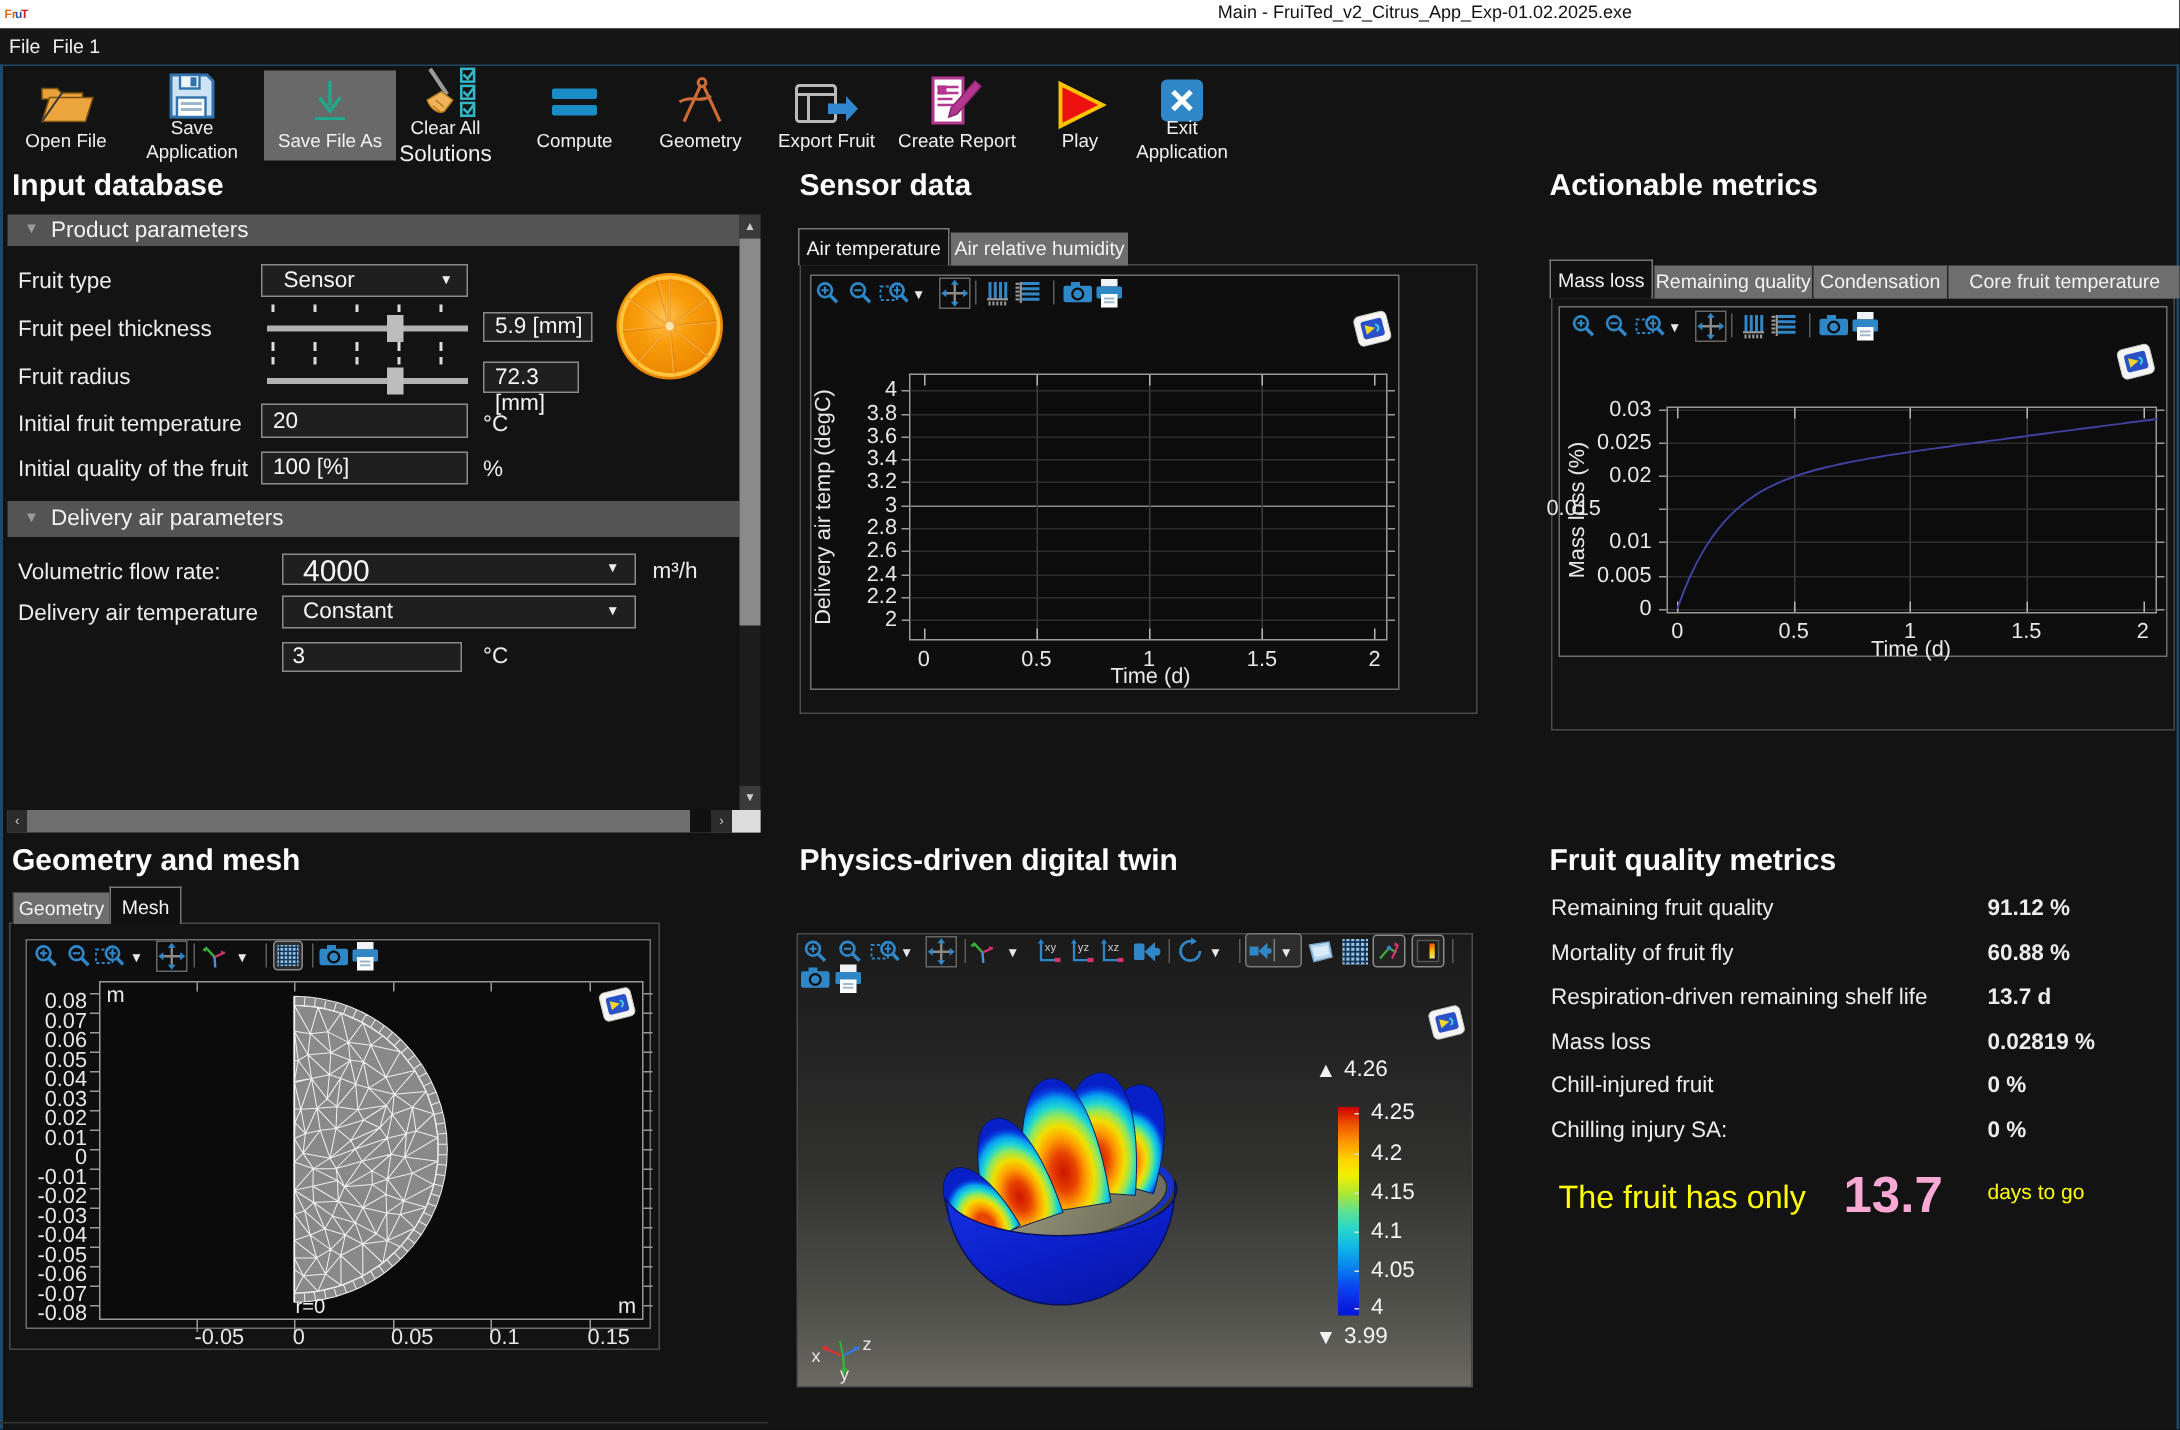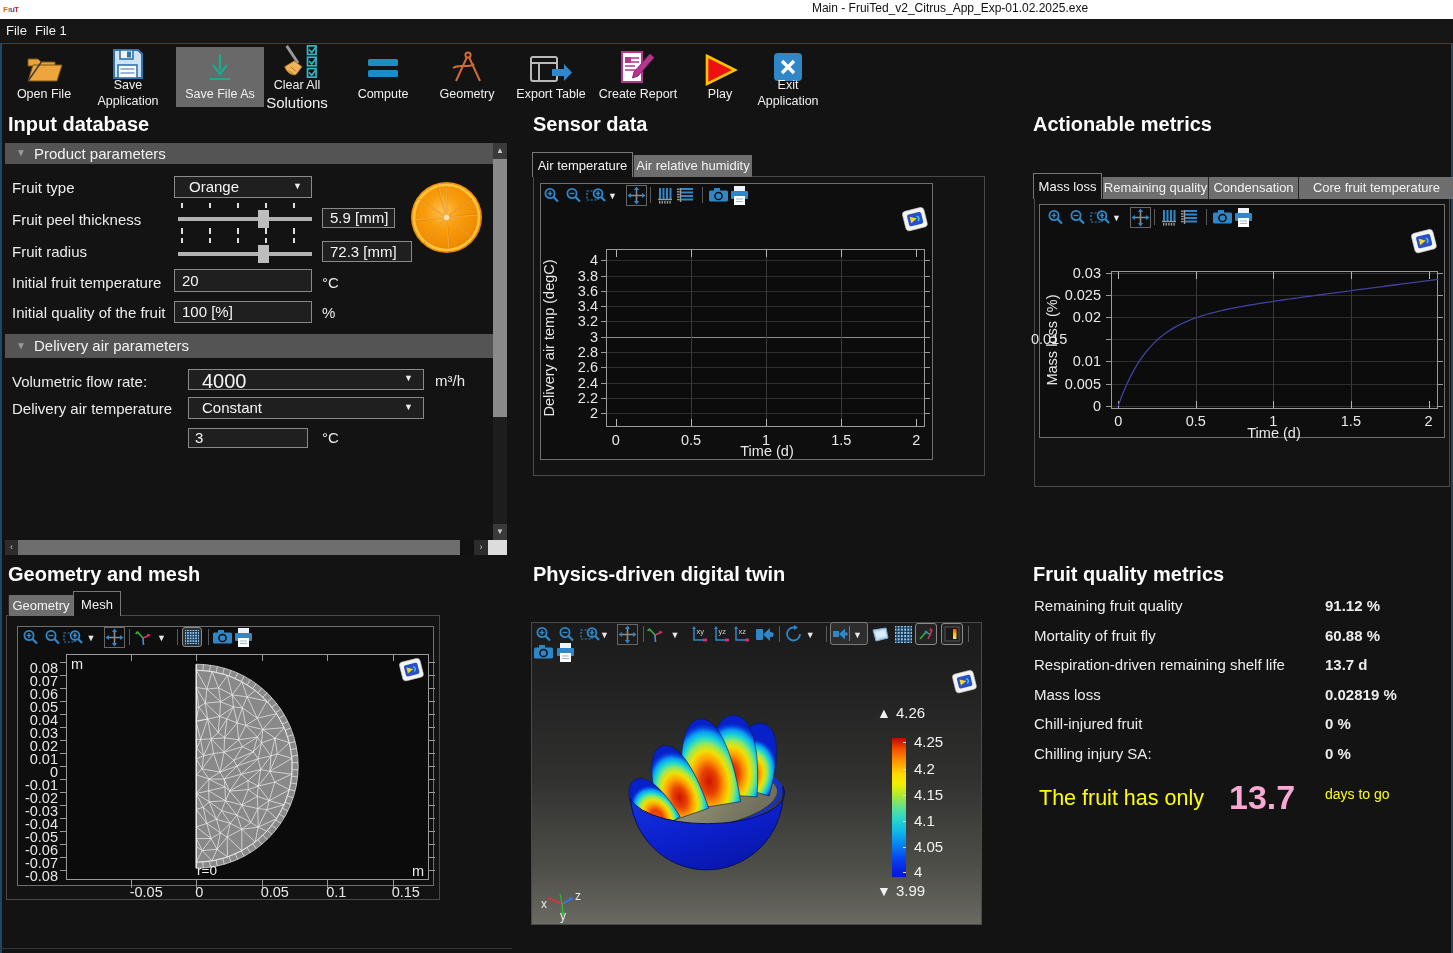--- a/index.html
+++ b/index.html
@@ -87,7 +87,7 @@
 <path d="M1 7 h26 M9 7 v18" stroke="#b9b9b9" stroke-width="2" fill="none"></path>
 <path d="M22 13 h12 v-5 l8 8.5 -8 8.5 v-5 h-12 z" fill="#2f88cf"></path>
 </svg>
-<div class="abs" style="left:481px;top:87px;width:140px;text-align:center;font-size:12.5px;color:#f0f0f0">Export Table</div>
+<div class="abs" style="left:481px;top:87px;width:140px;text-align:center;font-size:12.5px;color:#f0f0f0">Export Fruit</div>
 <svg style="left:620px;top:50px" width="38" height="34" viewBox="0 0 38 34">
 <rect x="2" y="2" width="20" height="30" fill="#fff" stroke="#b4368f" stroke-width="2"></rect>
 <g stroke="#b4368f" stroke-width="1.6">

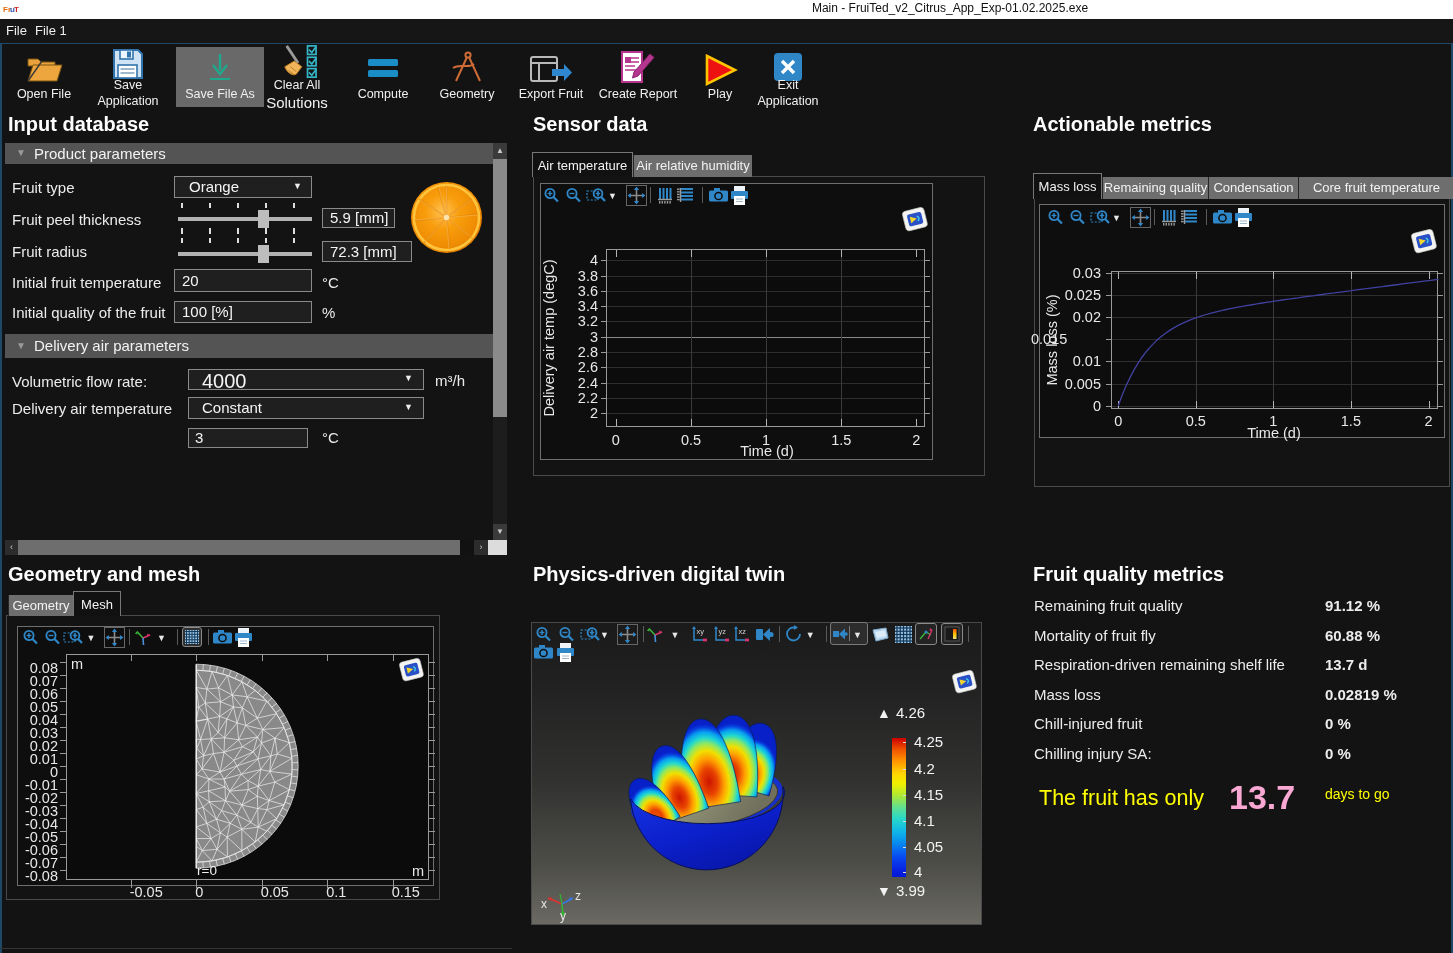--- a/index.html
+++ b/index.html
@@ -119,7 +119,7 @@
   </div>
 <div class="lbl" style="left:12px;top:179px">Fruit type</div>
 <div class="inp" style="left:174px;top:176px;width:138px;height:22px">
-<span style="position:absolute;left:14px;top:1px">Orange</span>
+<span style="position:absolute;left:14px;top:1px">Sensor</span>
 <span style="position:absolute;right:9px;top:4px;font-size:9px;color:#eee">▼</span>
   </div>
 <div class="lbl" style="left:12px;top:211px">Fruit peel thickness</div>

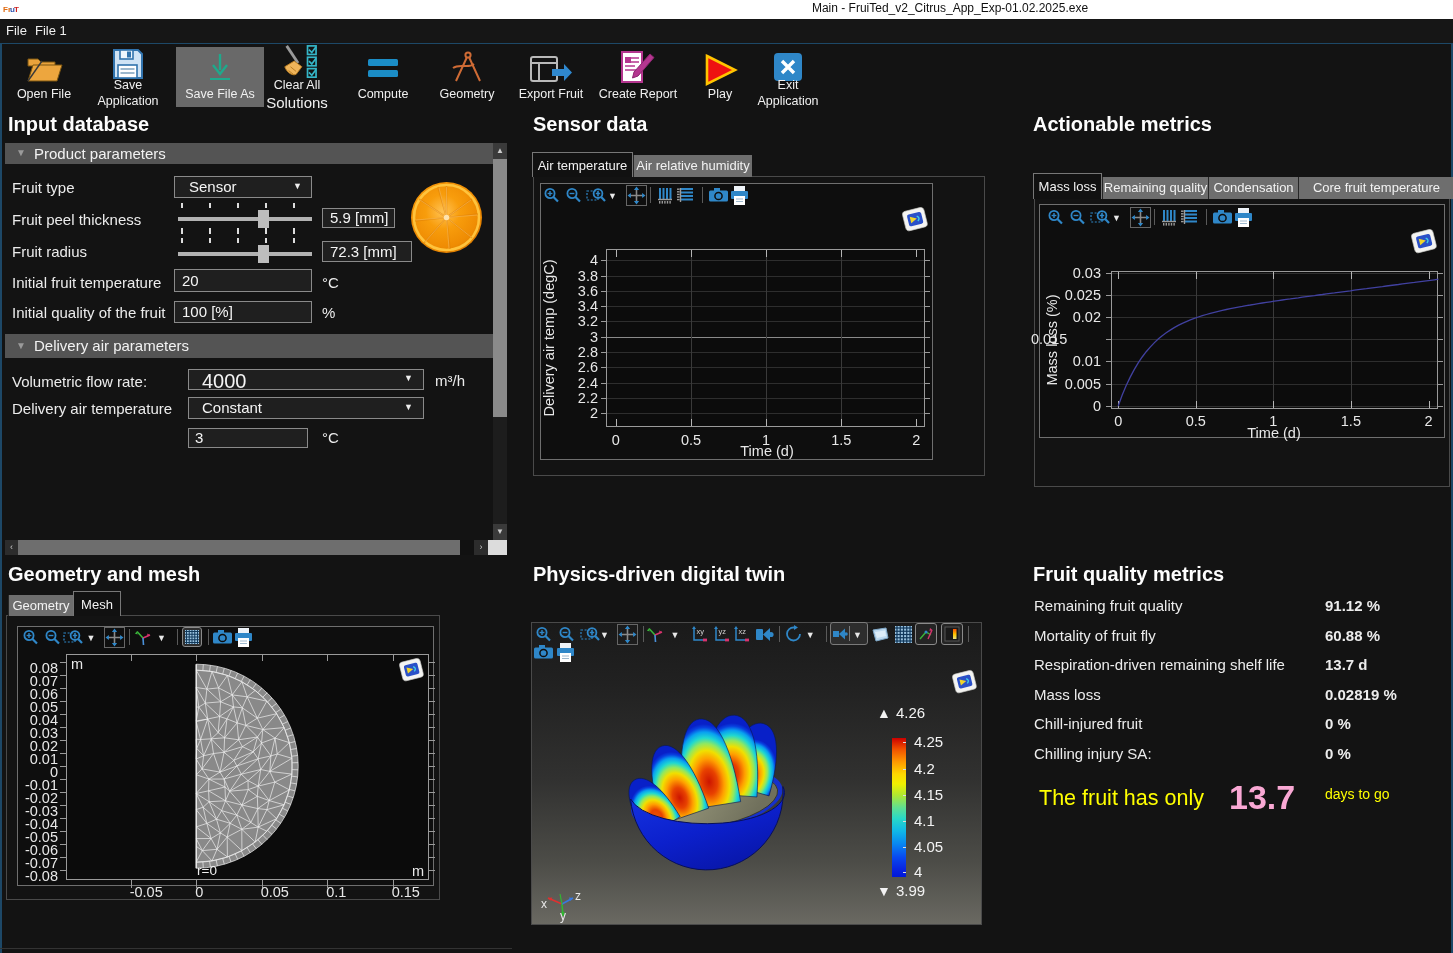--- a/index.html
+++ b/index.html
@@ -146,7 +146,7 @@
 <div class="abs" style="left:292.6px;top:238px;width:2px;height:5px;background:#ddd"></div>
 <div class="abs" style="left:178px;top:252px;width:134px;height:4px;background:#b2b2b2"></div>
 <div class="abs" style="left:258.0px;top:245px;width:11px;height:18px;background:#bdbdbd"></div>
-<div class="inp" style="left:322px;top:241px;width:90px;height:21px">
+<div class="inp" style="left:322px;top:241px;width:64px;height:21px">
     <span style="position:absolute;left:7px;top:1px">72.3 [mm]</span>
   </div>
 <div class="lbl" style="left:12px;top:274px">Initial fruit temperature</div>

